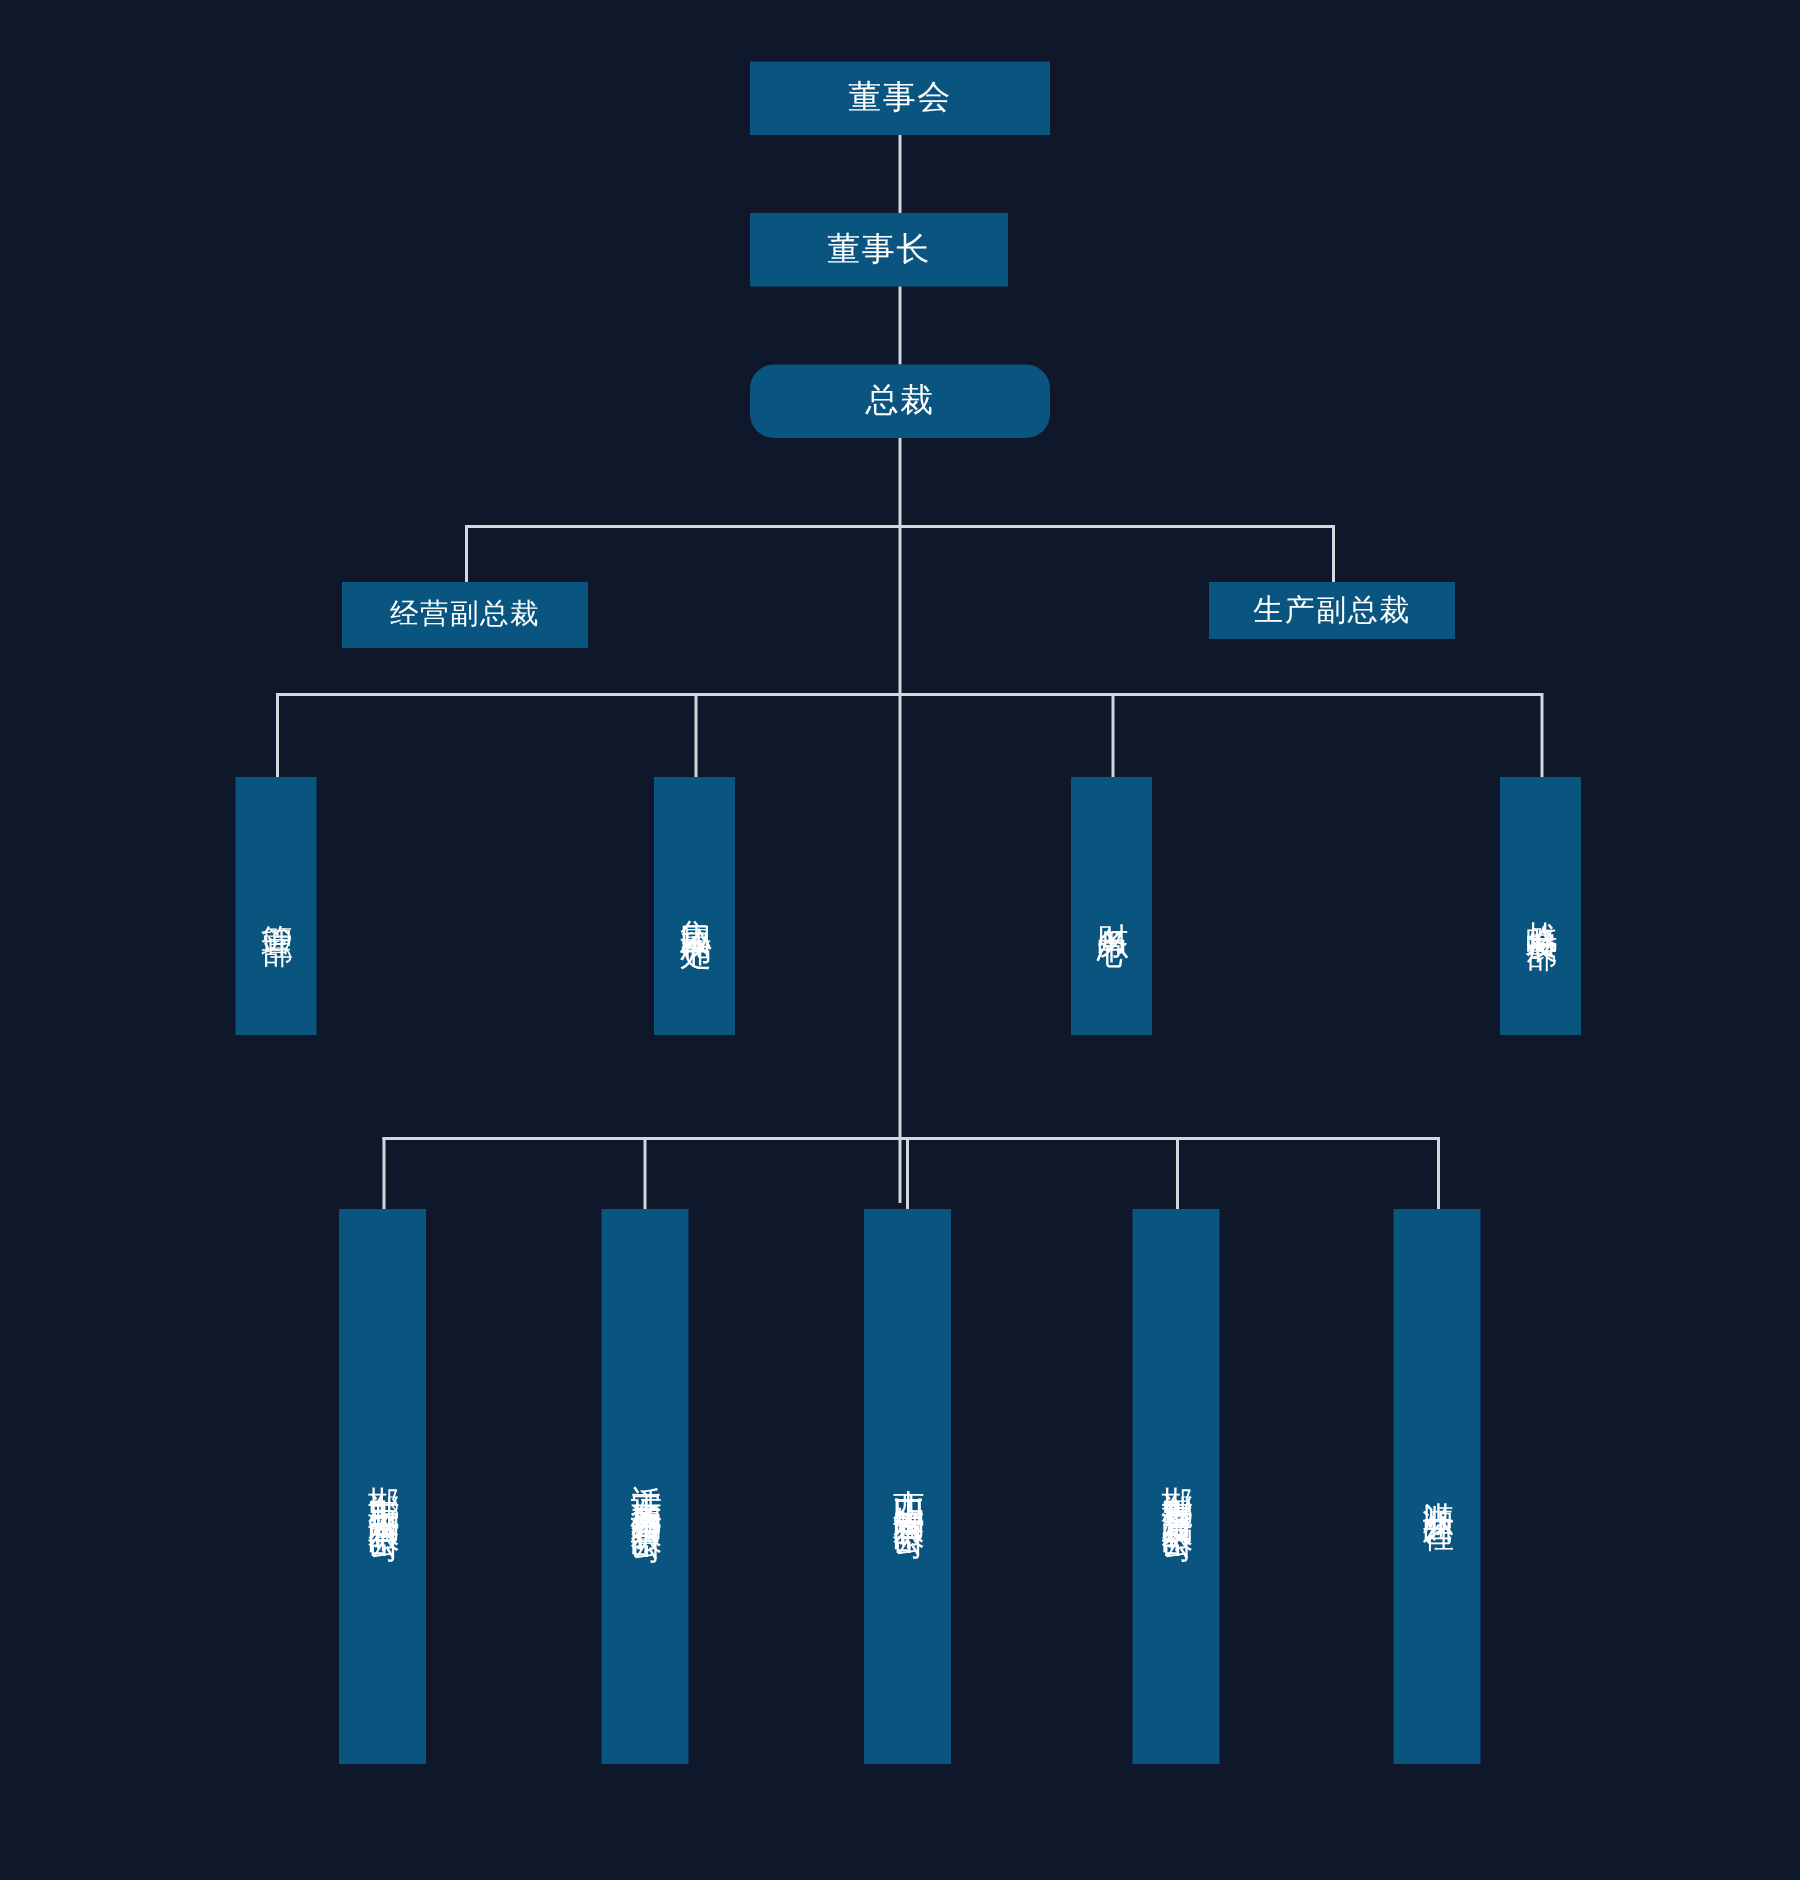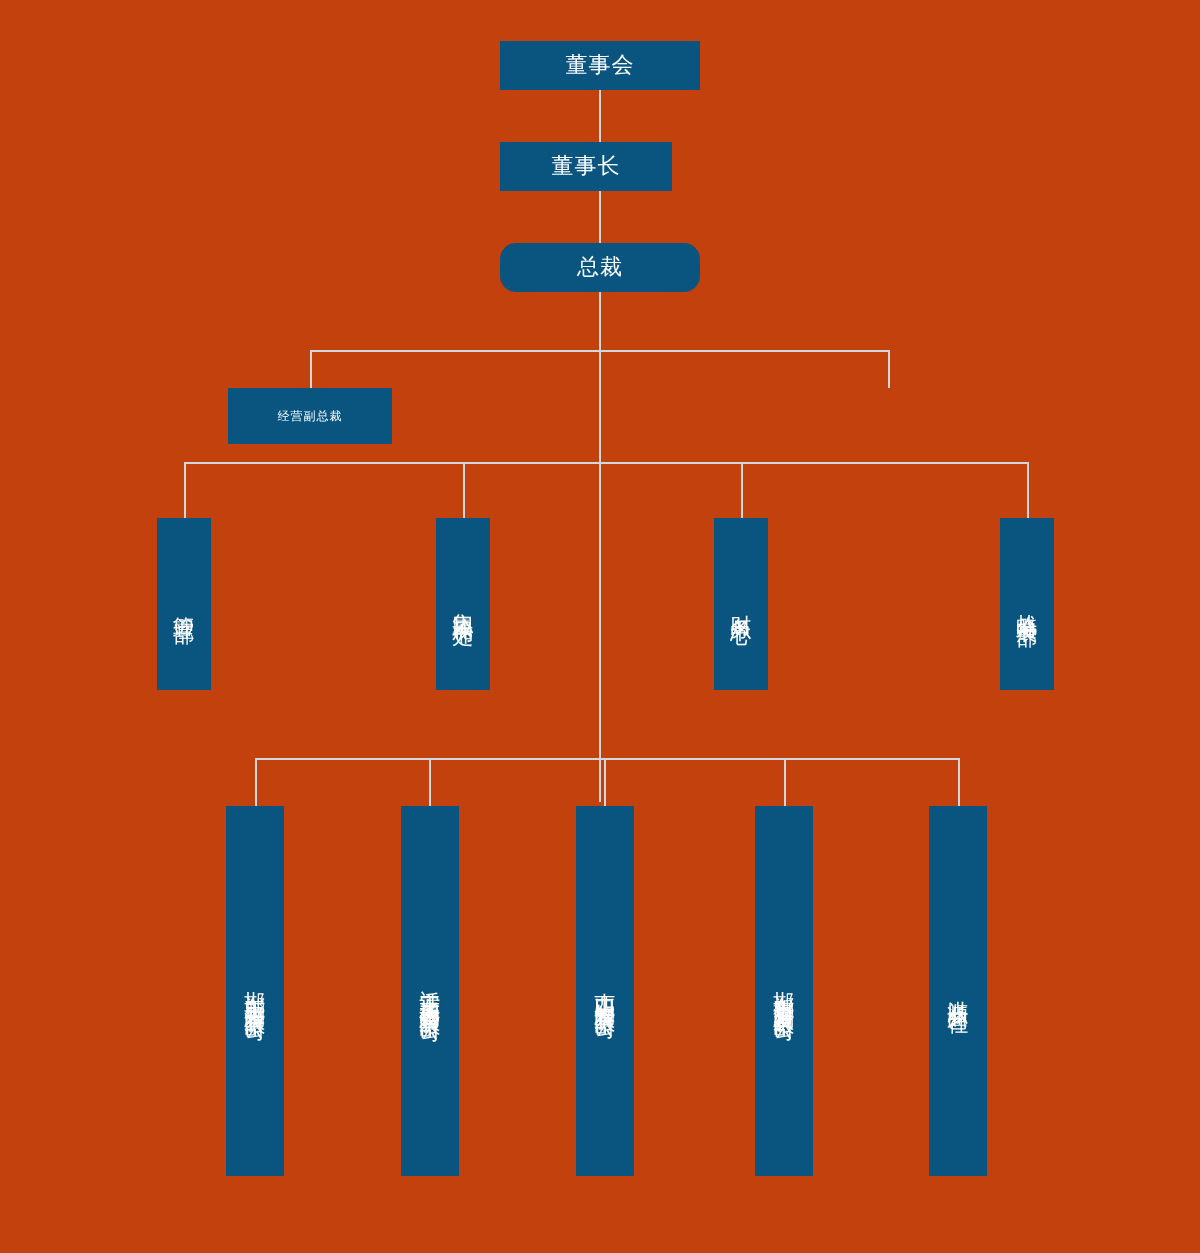--- a/index.html
+++ b/index.html
@@ -14,7 +14,7 @@
     position: relative;
     width: 1200px;
     height: 1253px;
-    background: #c2410c;
+    background: #0f172a;
     overflow: hidden;
   }
   .node {

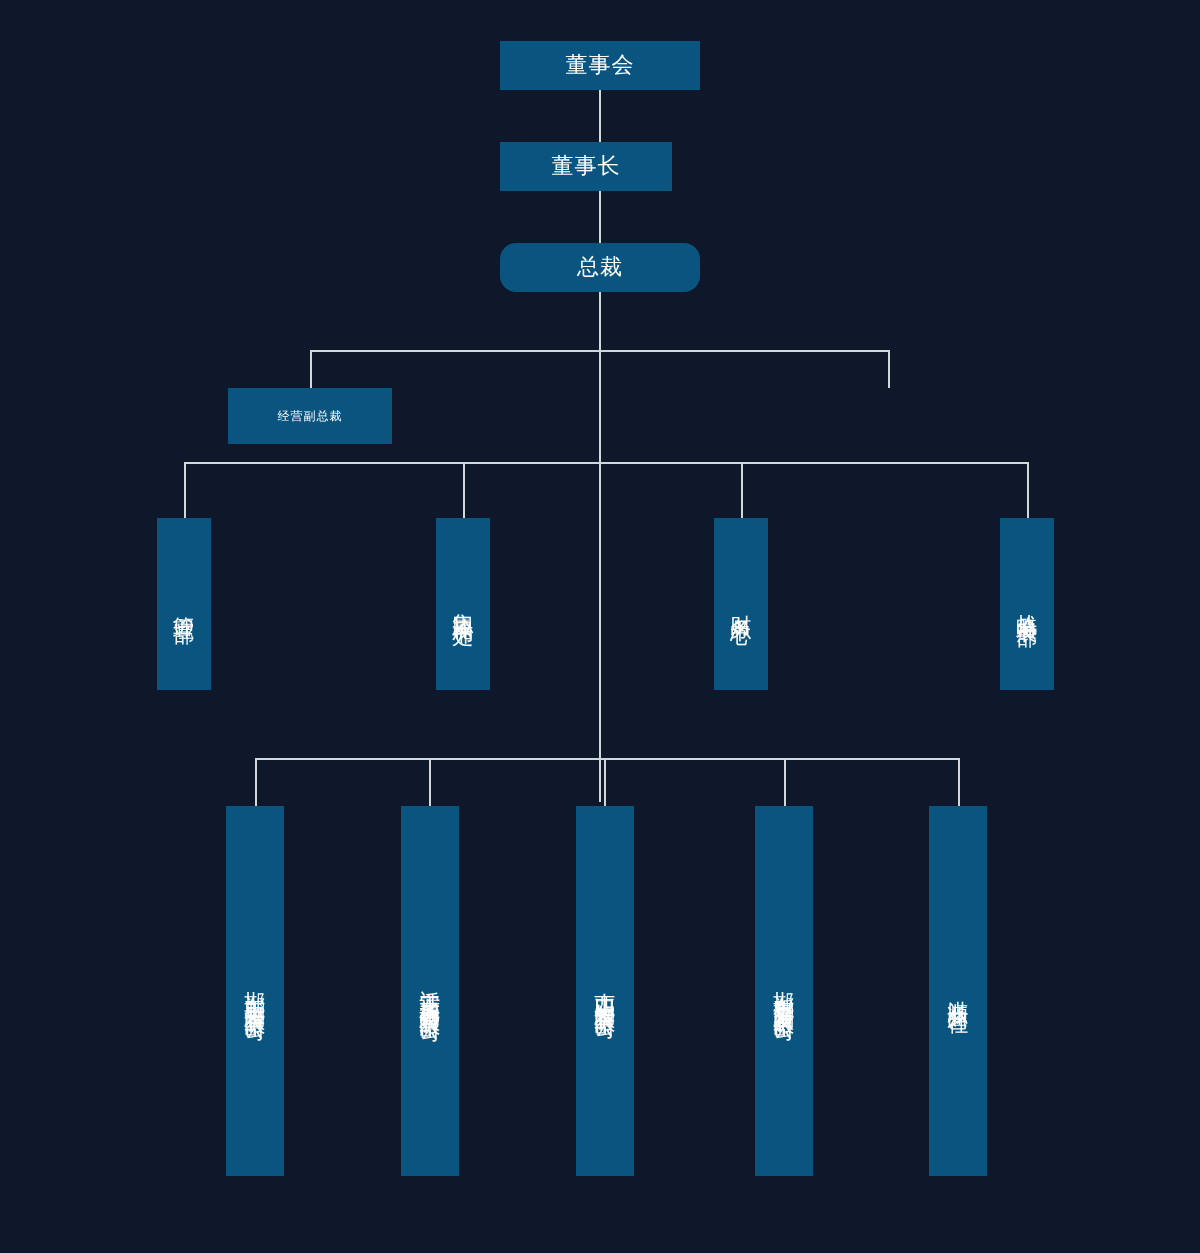--- a/index.html
+++ b/index.html
@@ -76,7 +76,7 @@
   <div class="conn v" style="left:310px; top:350px; height:38px;"></div>
   <div class="conn v" style="left:888px; top:350px; height:38px;"></div>
 
-  <div class="node h" style="left:228px; top:388px; width:164px; height:56px; font-size:12px;">
+  <div class="node h" style="left:228px; top:388px; width:164px; height:44px; font-size:19px;">
     <span>经营副总裁</span>
   </div>
 

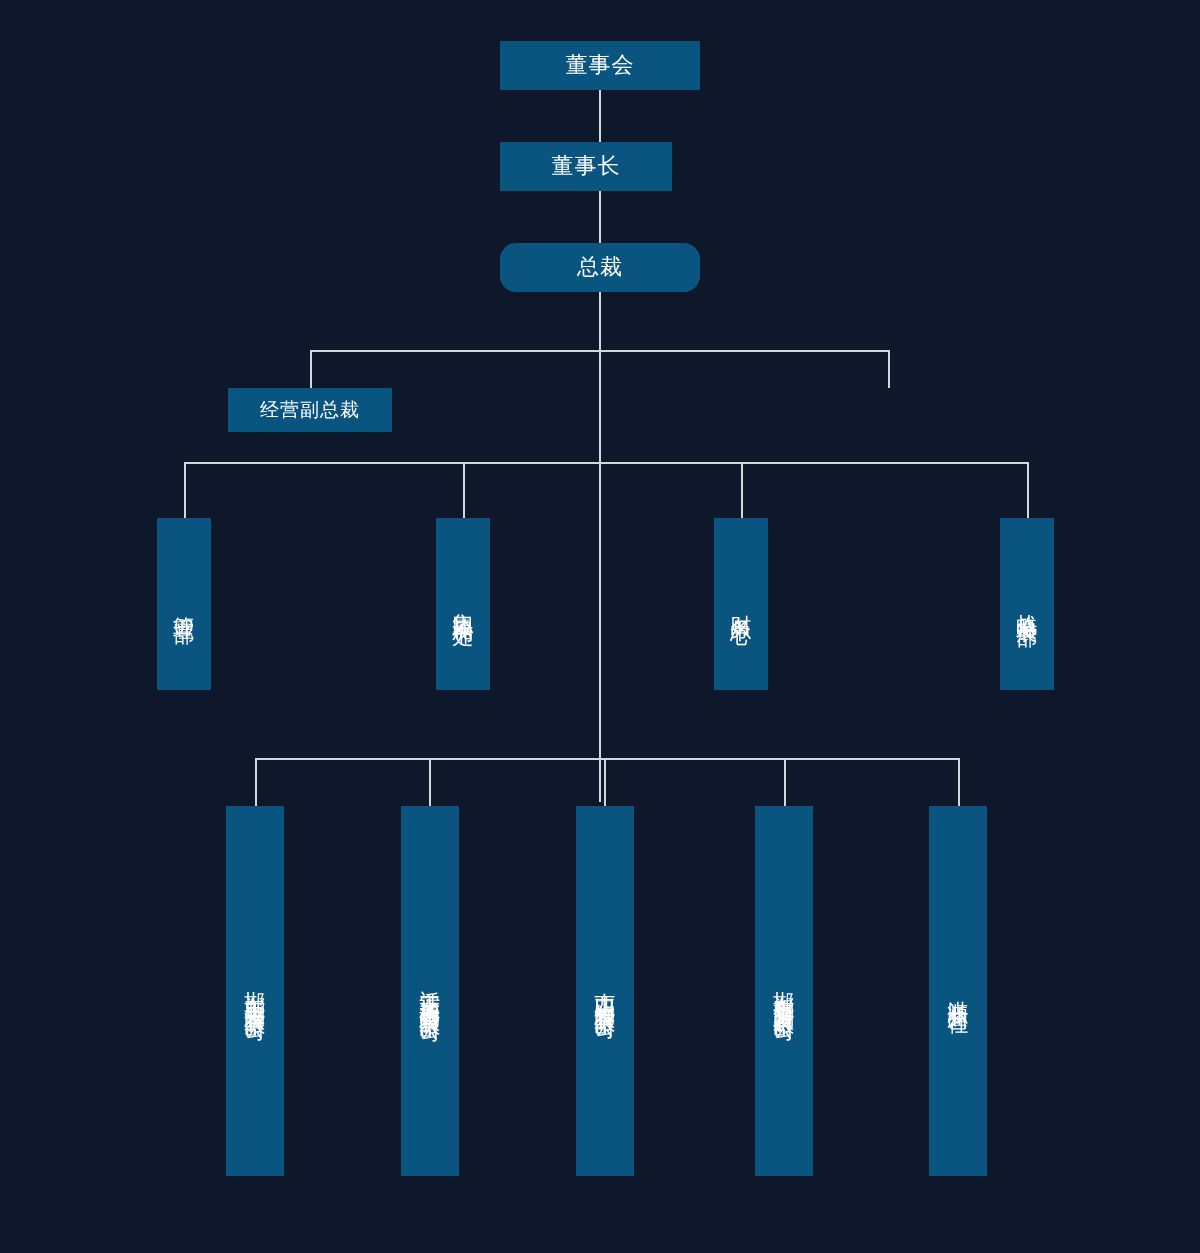--- a/index.html
+++ b/index.html
@@ -79,6 +79,9 @@
   <div class="node h" style="left:228px; top:388px; width:164px; height:44px; font-size:19px;">
     <span>经营副总裁</span>
   </div>
+  <div class="node h" style="left:806px; top:388px; width:164px; height:38px; font-size:20px;">
+    <span>生产副总裁</span>
+  </div>
 
   <div class="conn h" style="left:184px; top:462px; width:844px;"></div>
   <div class="conn v" style="left:184px; top:462px; height:56px;"></div>

